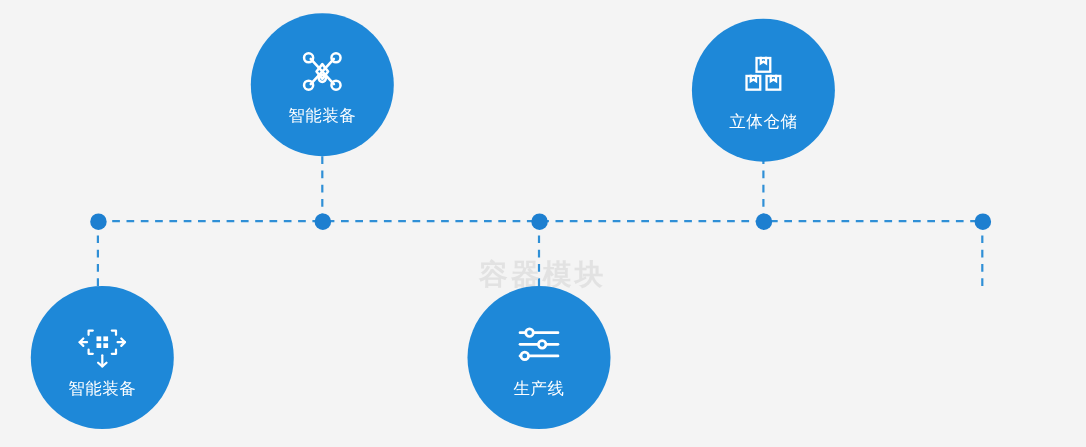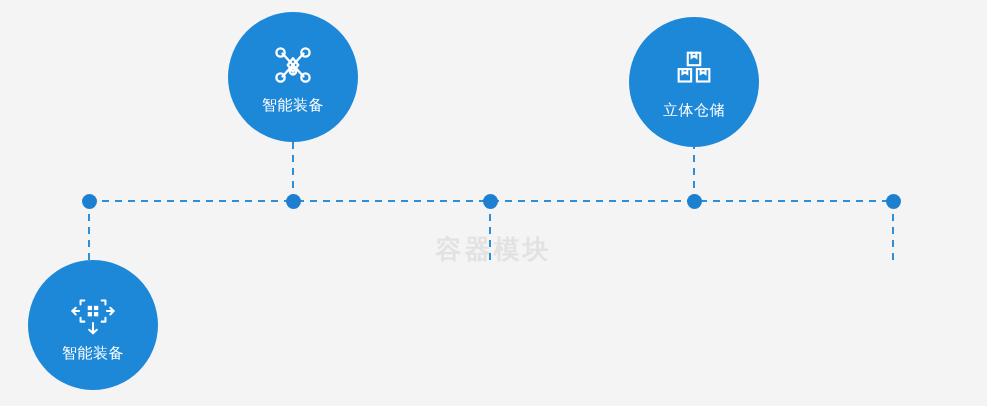--- a/index.html
+++ b/index.html
@@ -173,6 +173,22 @@
     <span class="bubble-label">智能装备</span>
   </div>
 
+  <div class="bubble" style="left:490px; top:325px;">
+    <span class="bubble-icon">
+      <svg viewBox="0 0 48 48" fill="none" stroke="#ffffff" stroke-width="2.6" stroke-linecap="round">
+
+        <line x1="6" y1="13" x2="42" y2="13"></line>
+        <circle cx="15" cy="13" r="3.6" fill="#1e88d8"></circle>
+
+        <line x1="6" y1="24" x2="42" y2="24"></line>
+        <circle cx="27" cy="24" r="3.6" fill="#1e88d8"></circle>
+
+        <line x1="6" y1="35" x2="42" y2="35"></line>
+        <circle cx="10.5" cy="35" r="3.6" fill="#1e88d8"></circle>
+      </svg>
+    </span>
+    <span class="bubble-label">生产线</span>
+  </div>
 
 
 </div>

